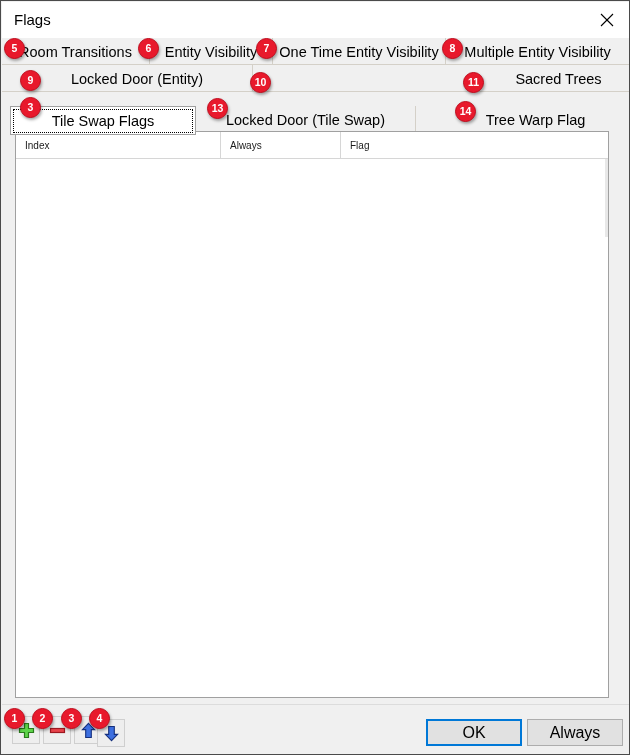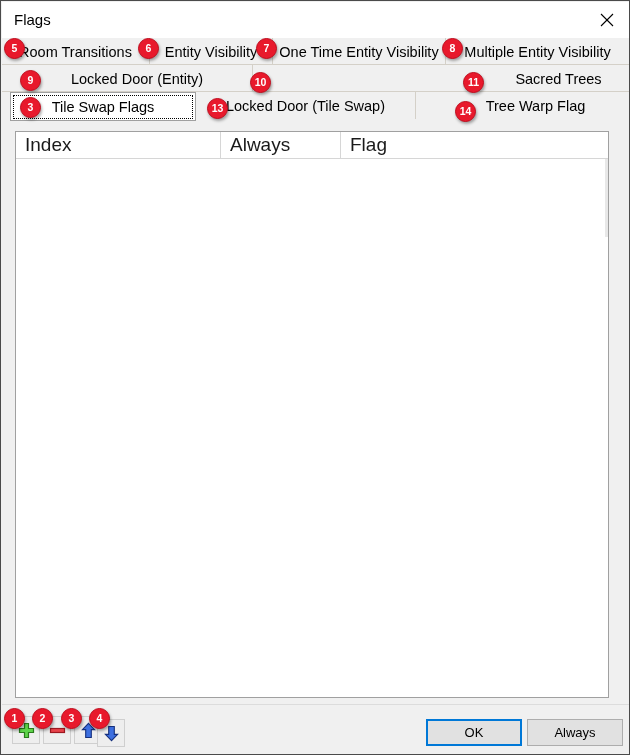--- a/index.html
+++ b/index.html
@@ -73,7 +73,7 @@
   }
   #tab-row-1 { top: 0px; }
   #tab-row-2 { top: 27px; margin-left: 20px; }
-  #tab-row-3 { top: 54px; height: 29px; }
+  #tab-row-3 { top: 68px; height: 29px; }
 
   .tab {
     position: absolute;

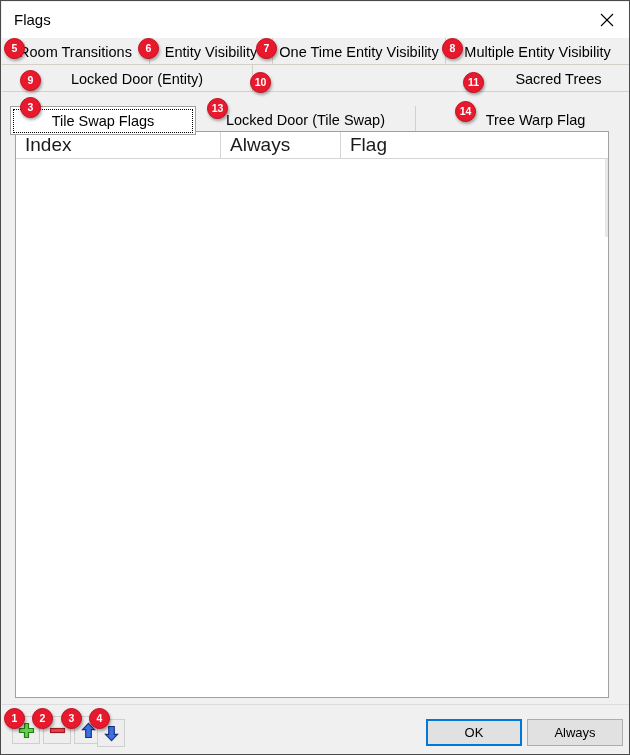--- a/index.html
+++ b/index.html
@@ -140,7 +140,7 @@
     display: flex;
     align-items: center;
     box-sizing: border-box;
-    font-size: 19px;
+    font-size: 10px;
     color: #1a1a1a;
     padding-left: 9px;
     white-space: nowrap;

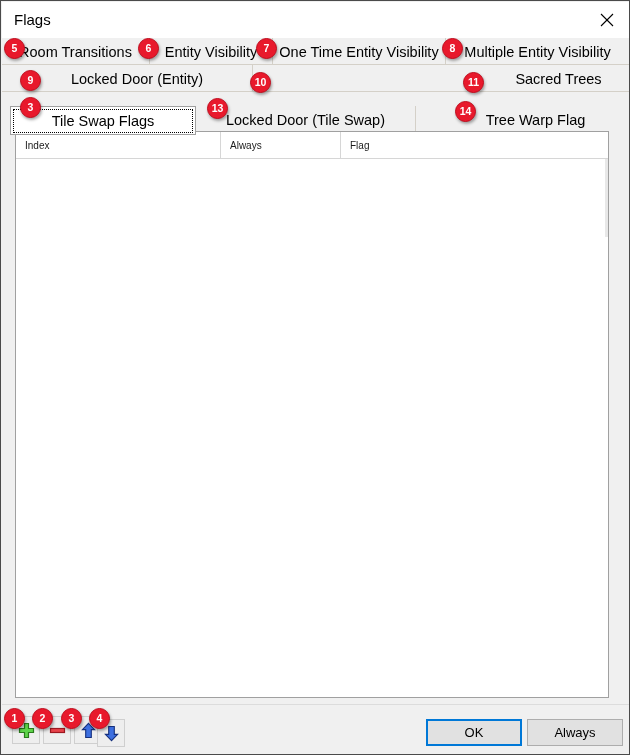--- a/index.html
+++ b/index.html
@@ -207,7 +207,7 @@
     display: flex;
     align-items: center;
     justify-content: center;
-    font-size: 13px;
+    font-size: 16px;
     color: #000000;
     cursor: pointer;
   }

